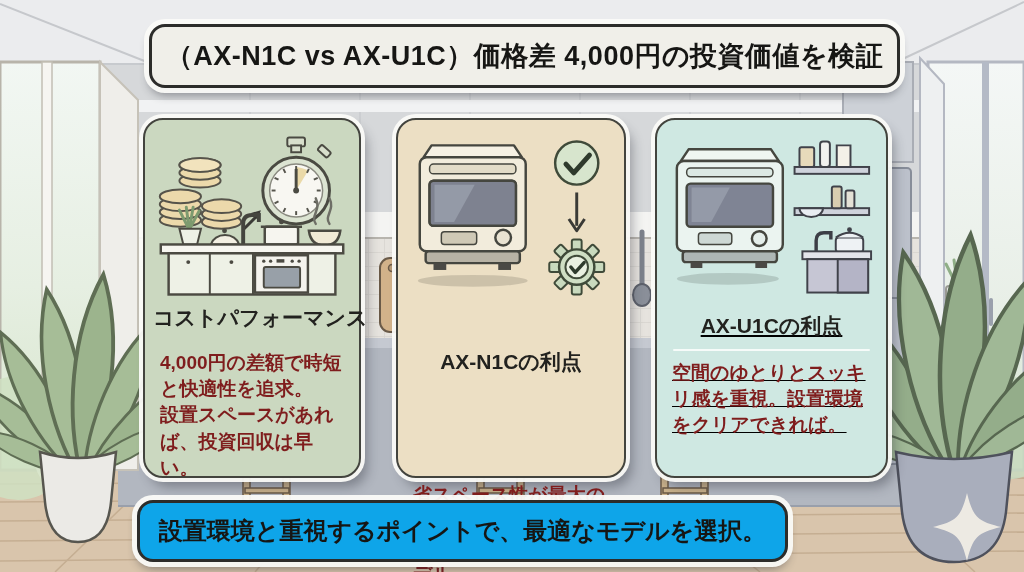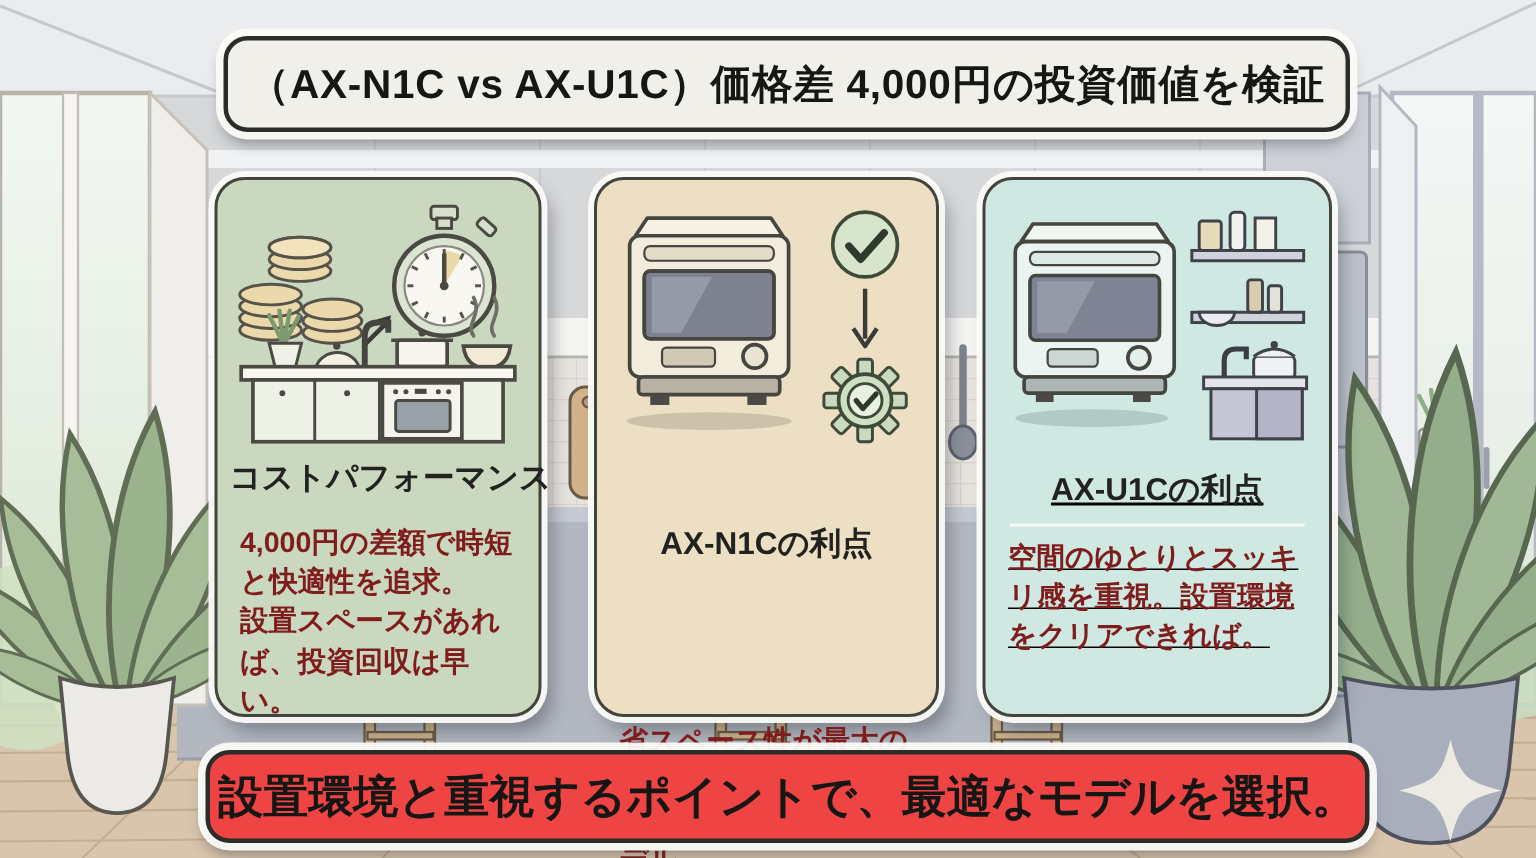--- a/index.html
+++ b/index.html
@@ -12,7 +12,7 @@
     box-shadow:0 0 0 5px rgba(251,251,248,.95), 0 7px 10px rgba(40,42,50,.45);
     font-weight:800;color:#161614;text-align:center;white-space:nowrap;overflow:hidden;}
   .banner.title{left:149px;top:24px;width:751px;height:64px;background:#f0efe9;font-size:27px;letter-spacing:.5px;}
-  .banner.footer{left:137px;top:500px;width:776px;height:62px;background:#ef4444;font-size:30px;}
+  .banner.footer{left:137px;top:500px;width:651px;height:62px;background:#0ea5e9;font-size:24px;}
 
   .card{position:absolute;top:118px;height:360px;border:2px solid #43443e;border-radius:20px;
     box-sizing:border-box;box-shadow:0 0 0 4px rgba(251,251,248,.95), 6px 9px 12px rgba(40,42,52,.38);

